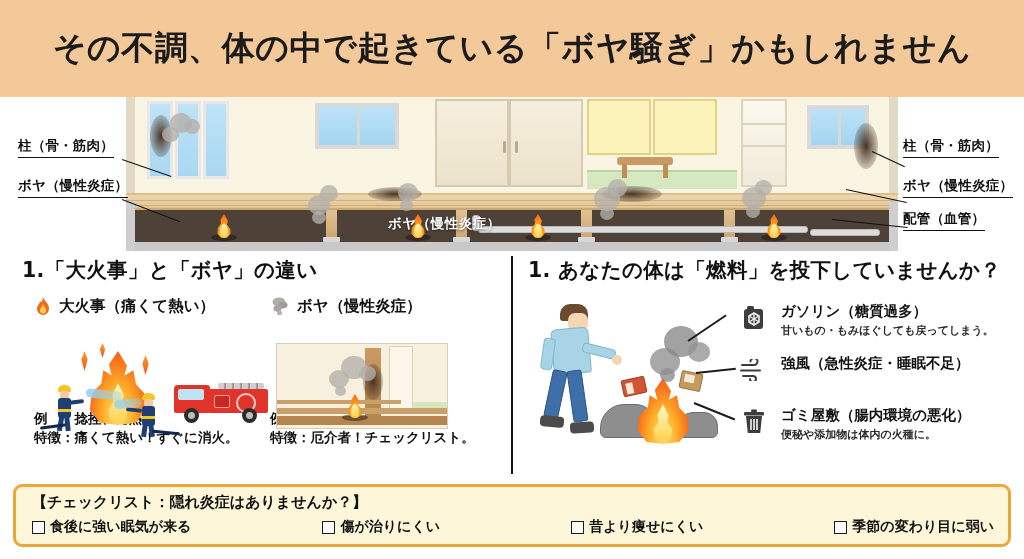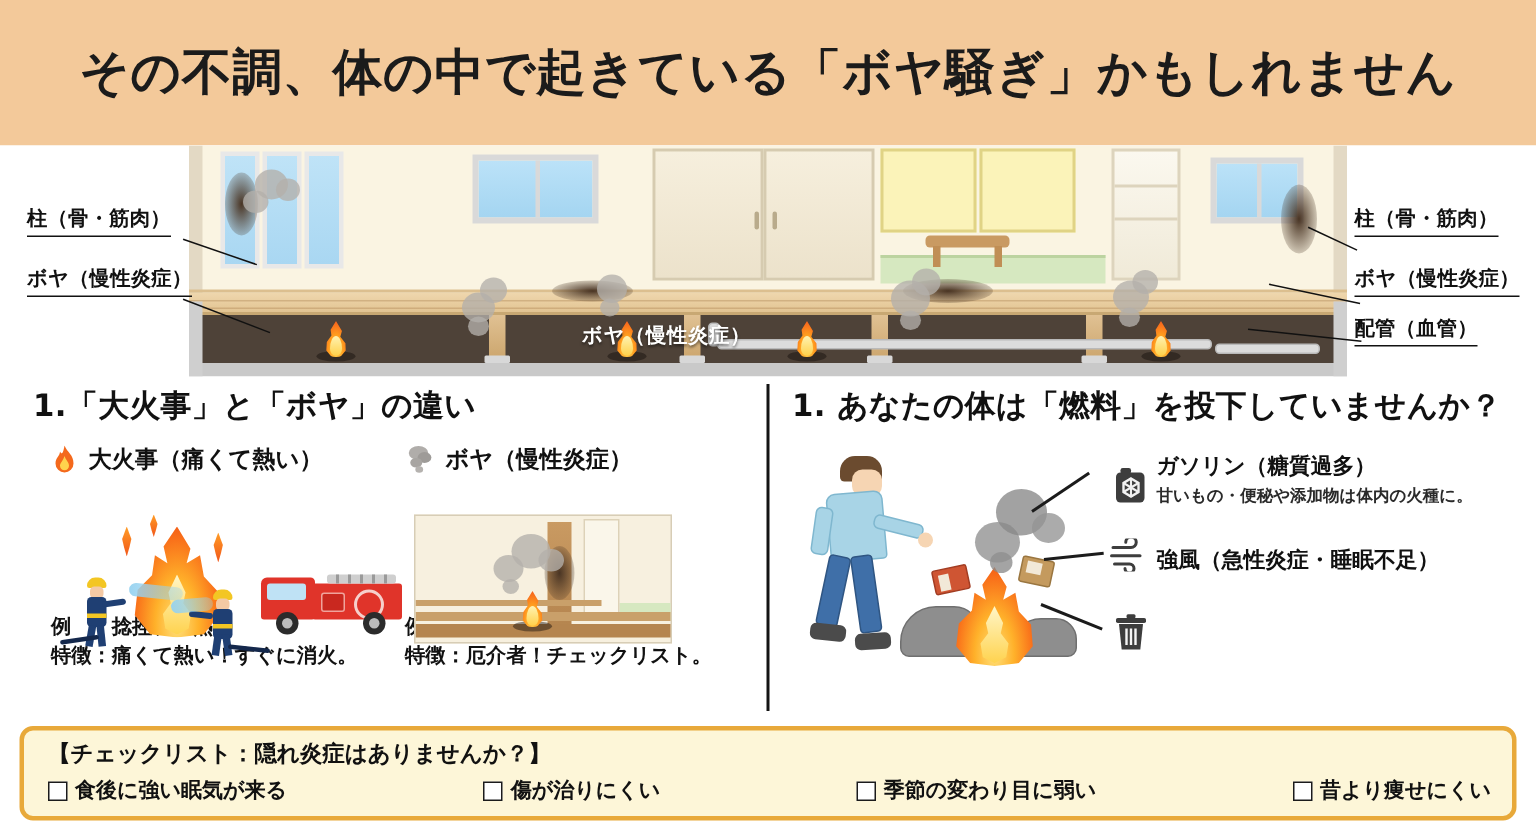--- a/index.html
+++ b/index.html
@@ -231,7 +231,7 @@
   .cupbox{position:absolute;background:#c49a5e;border:1.5px solid #9a7640;box-sizing:border-box;border-radius:2px;}
   .cupbox .inner{position:absolute;background:#f2e9d8;}
 
-  .fuel-row{position:absolute;display:flex;align-items:flex-end;gap:4px;}
+  .fuel-row{position:absolute;display:flex;align-items:flex-start;gap:14px;}
   .fuel-icon{
     width:27px;height:27px;flex:0 0 27px;position:relative;
     display:flex;align-items:center;justify-content:center;

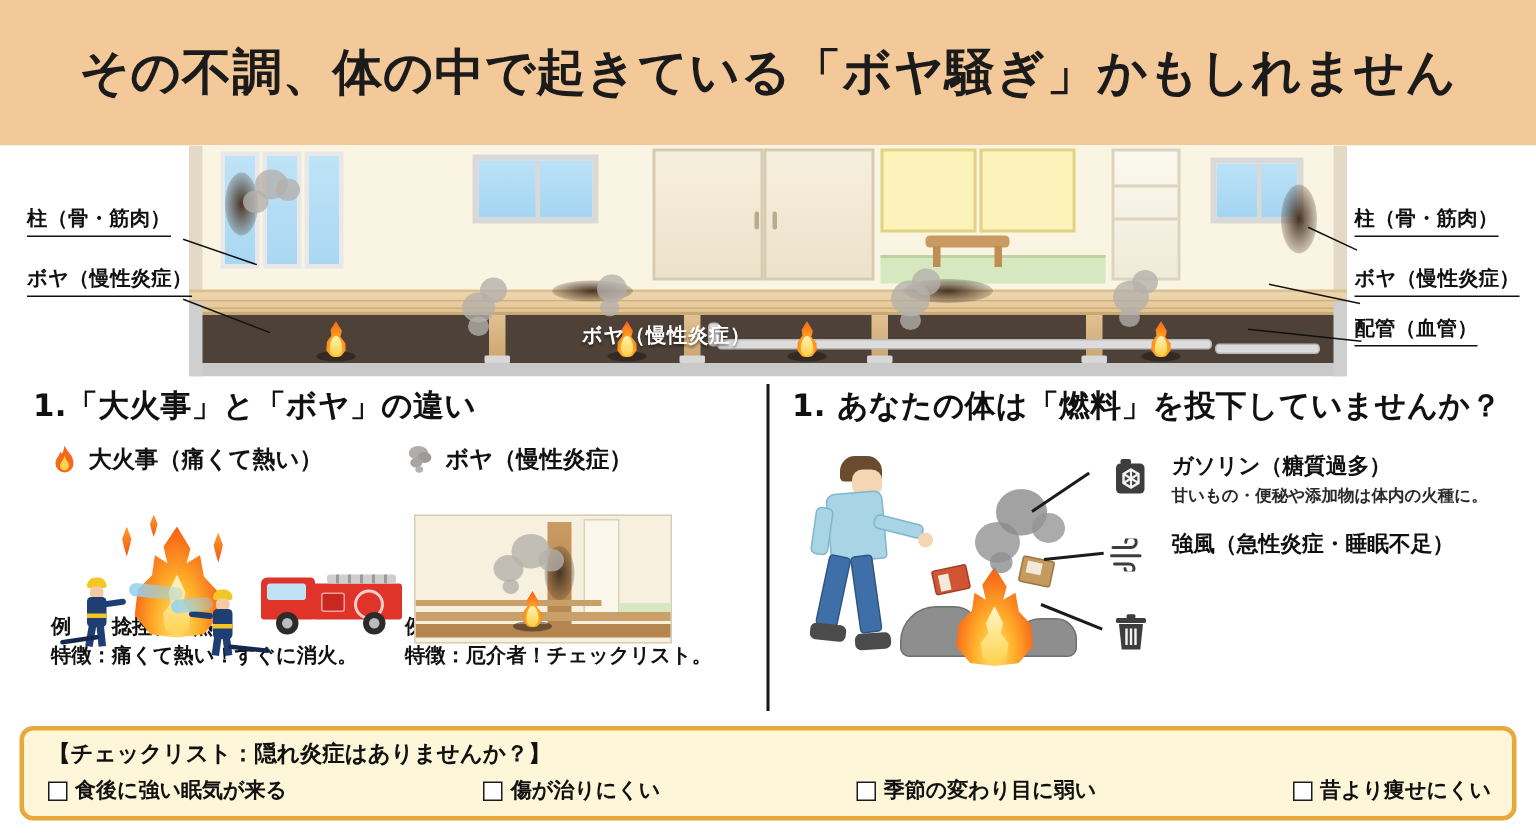--- a/index.html
+++ b/index.html
@@ -576,7 +576,7 @@
       </div>
       <div>
         <div class="fuel-title">ガソリン（糖質過多）</div>
-        <div class="fuel-desc">甘いもの・便秘や添加物は体内の火種に。</div>
+        <div class="fuel-desc">甘いもの・もみほぐしても戻ってしまう。</div>
       </div>
     </div>
     <div class="pointer" style="left:160px;top:84px;width:46px;transform:rotate(-34deg);"></div>

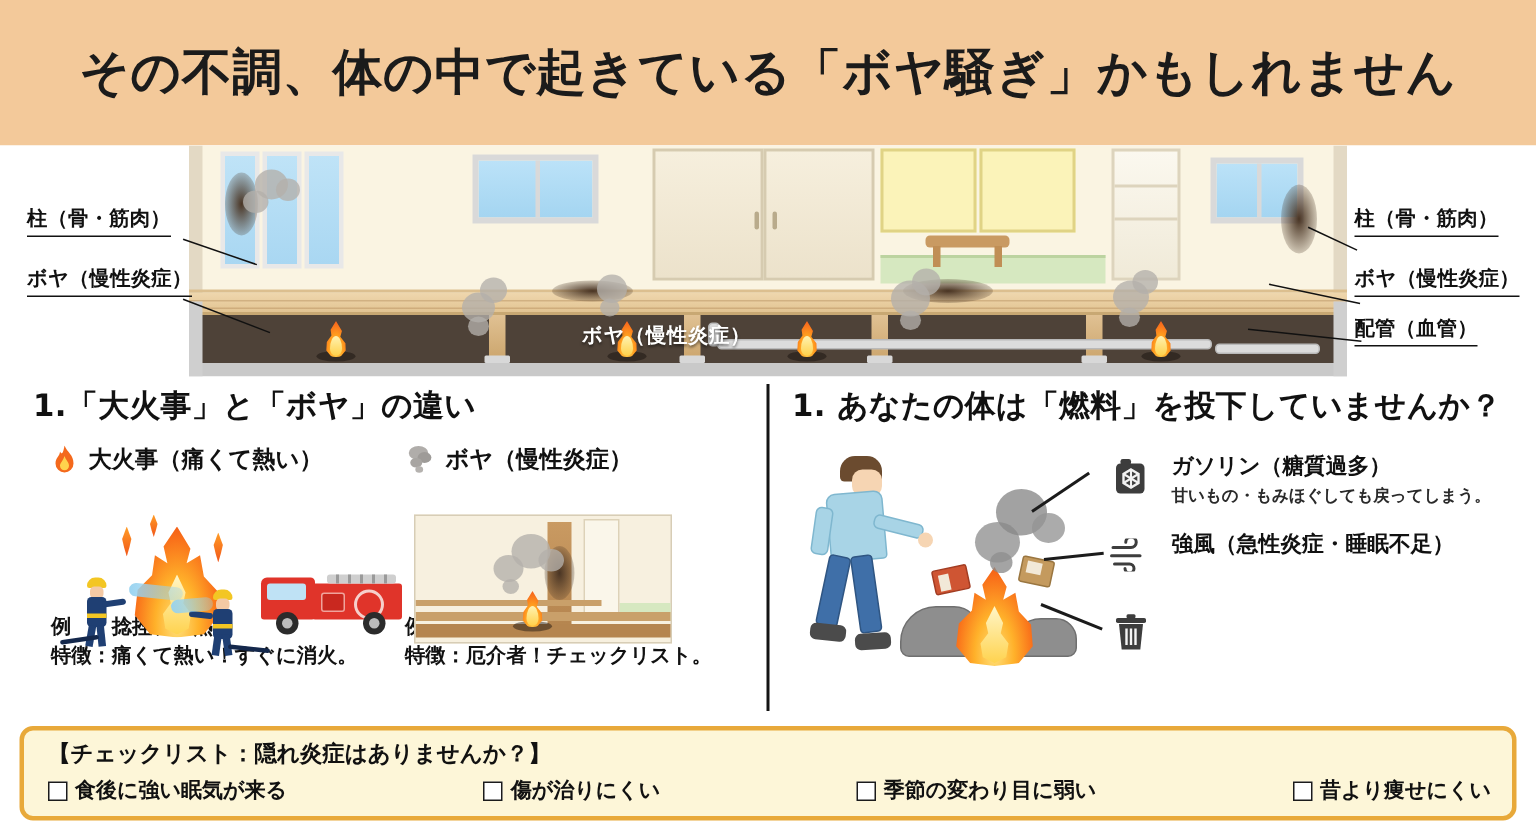--- a/index.html
+++ b/index.html
@@ -606,6 +606,10 @@
           <line x1="15" y1="10" x2="15" y2="21" stroke="#f5f5f5" stroke-width="1.6"></line>
         </svg>
       </div>
+      <div>
+        <div class="fuel-title">ゴミ屋敷（腸内環境の悪化）</div>
+        <div class="fuel-desc">便秘や添加物は体内の火種に。</div>
+      </div>
     </div>
     <div class="pointer" style="left:166px;top:146px;width:44px;transform:rotate(22deg);"></div>
   </div>

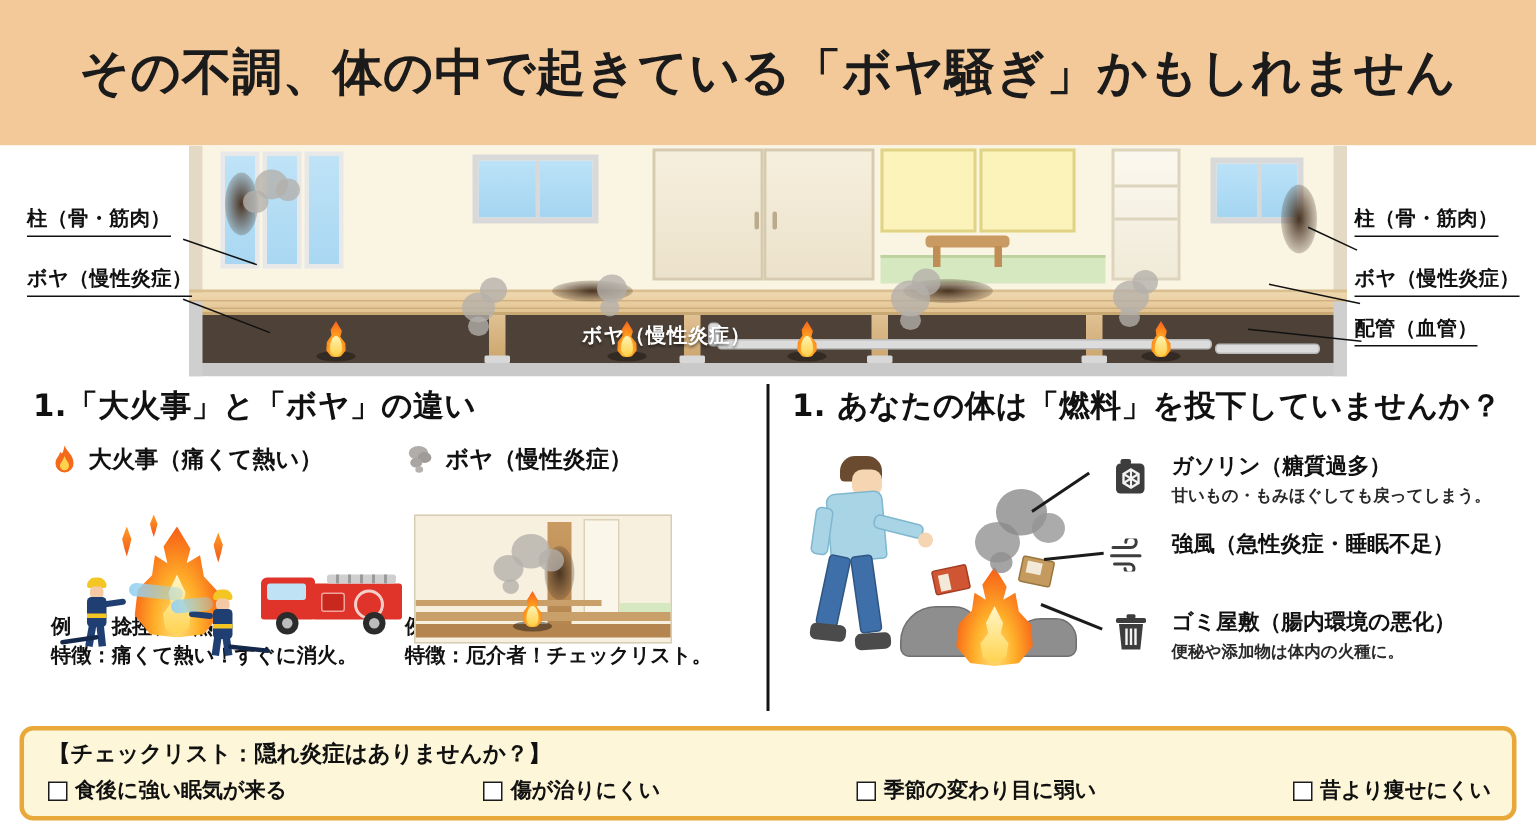--- a/index.html
+++ b/index.html
@@ -627,11 +627,11 @@
       </div>
       <div class="cl-item">
         <span class="cl-box"></span>
-        <span>季節の変わり目に弱い</span>
+        <span>昔より痩せにくい</span>
       </div>
       <div class="cl-item">
         <span class="cl-box"></span>
-        <span>昔より痩せにくい</span>
+        <span>季節の変わり目に弱い</span>
       </div>
     </div>
   </div>

